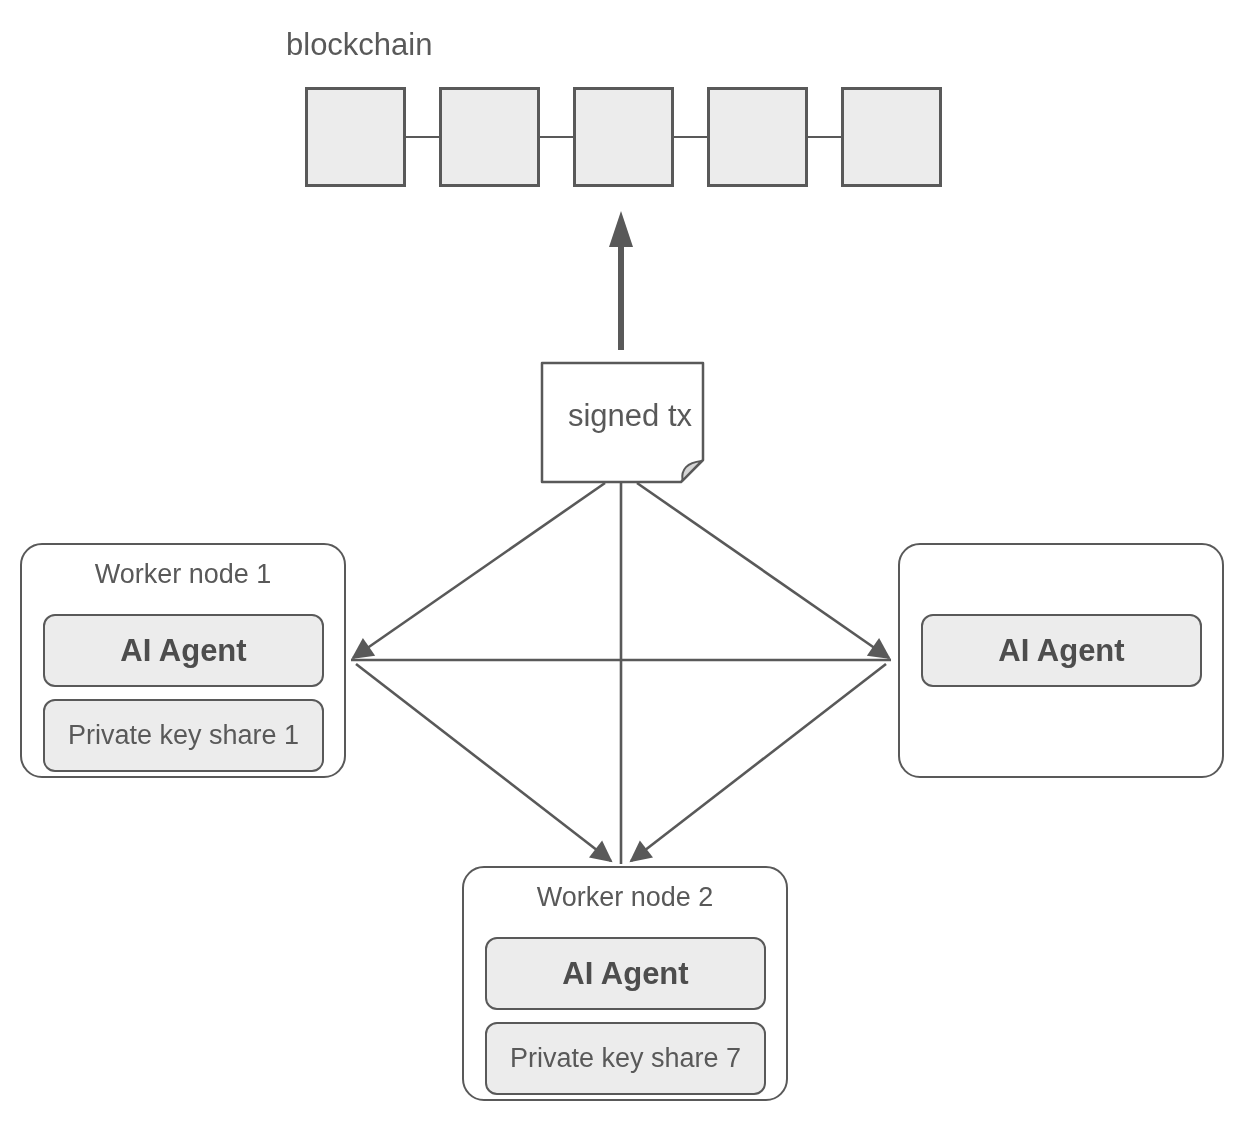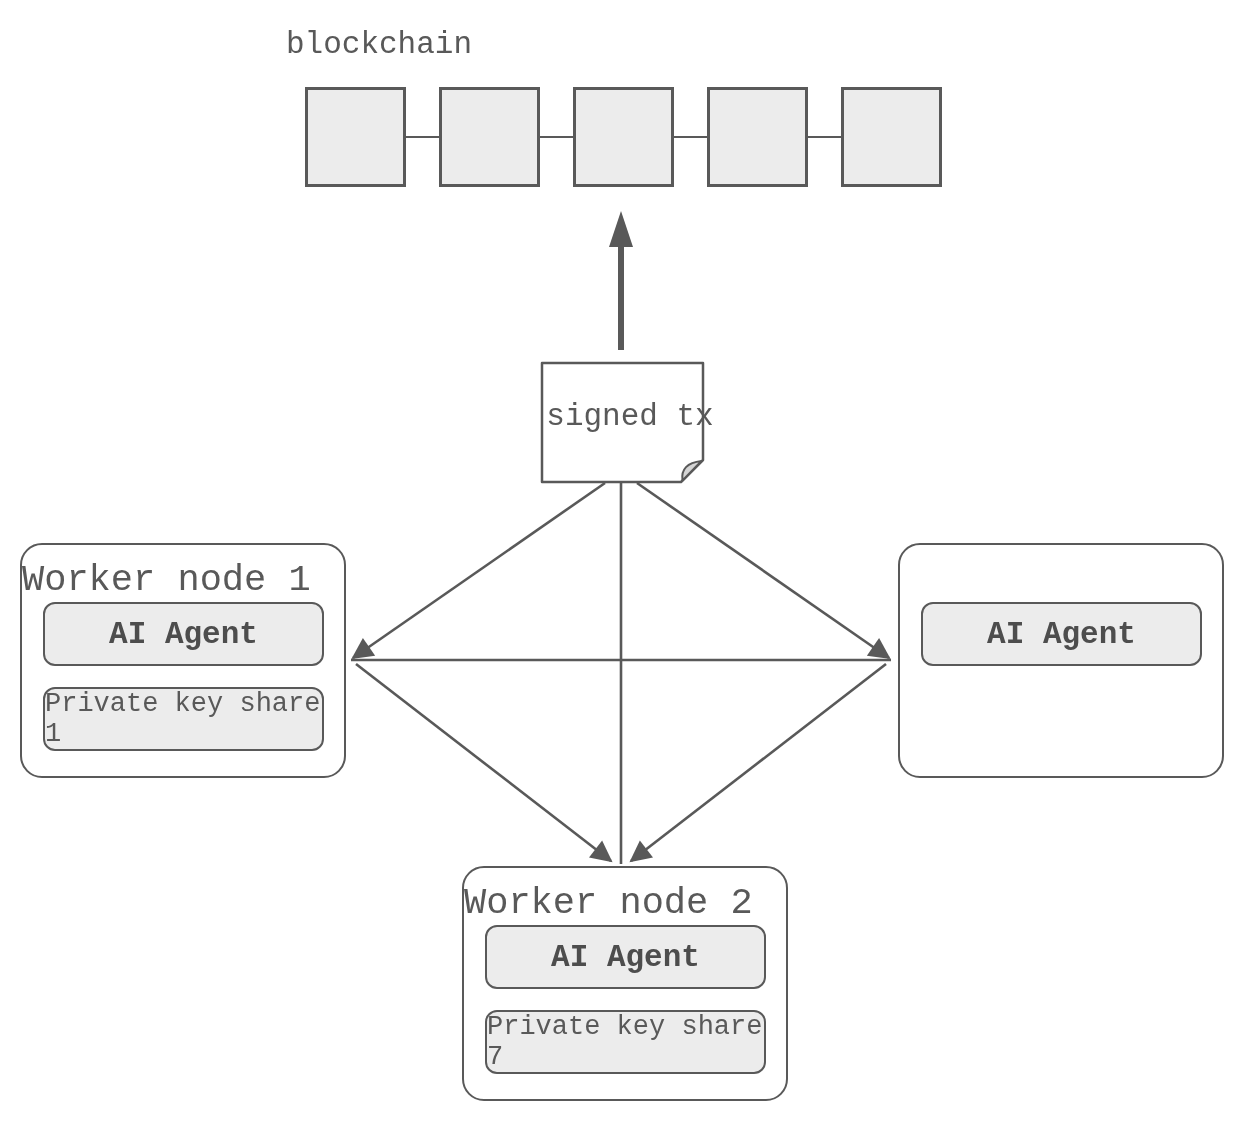--- a/index.html
+++ b/index.html
@@ -15,7 +15,7 @@
   html,body{background:var(--bg);}
   .canvas{
     position:relative;width:1246px;height:1126px;background:var(--bg);
-    font-family:Liberation Mono, monospace;color:var(--text);overflow:hidden;padding-left:9px;
+    font-family:Liberation Sans, sans-serif;color:var(--text);overflow:hidden;padding-left:9px;
   }
   svg.wires{position:absolute;left:0;top:0;z-index:1;}
   .thin{stroke:var(--stroke);stroke-width:2.2;fill:none;}

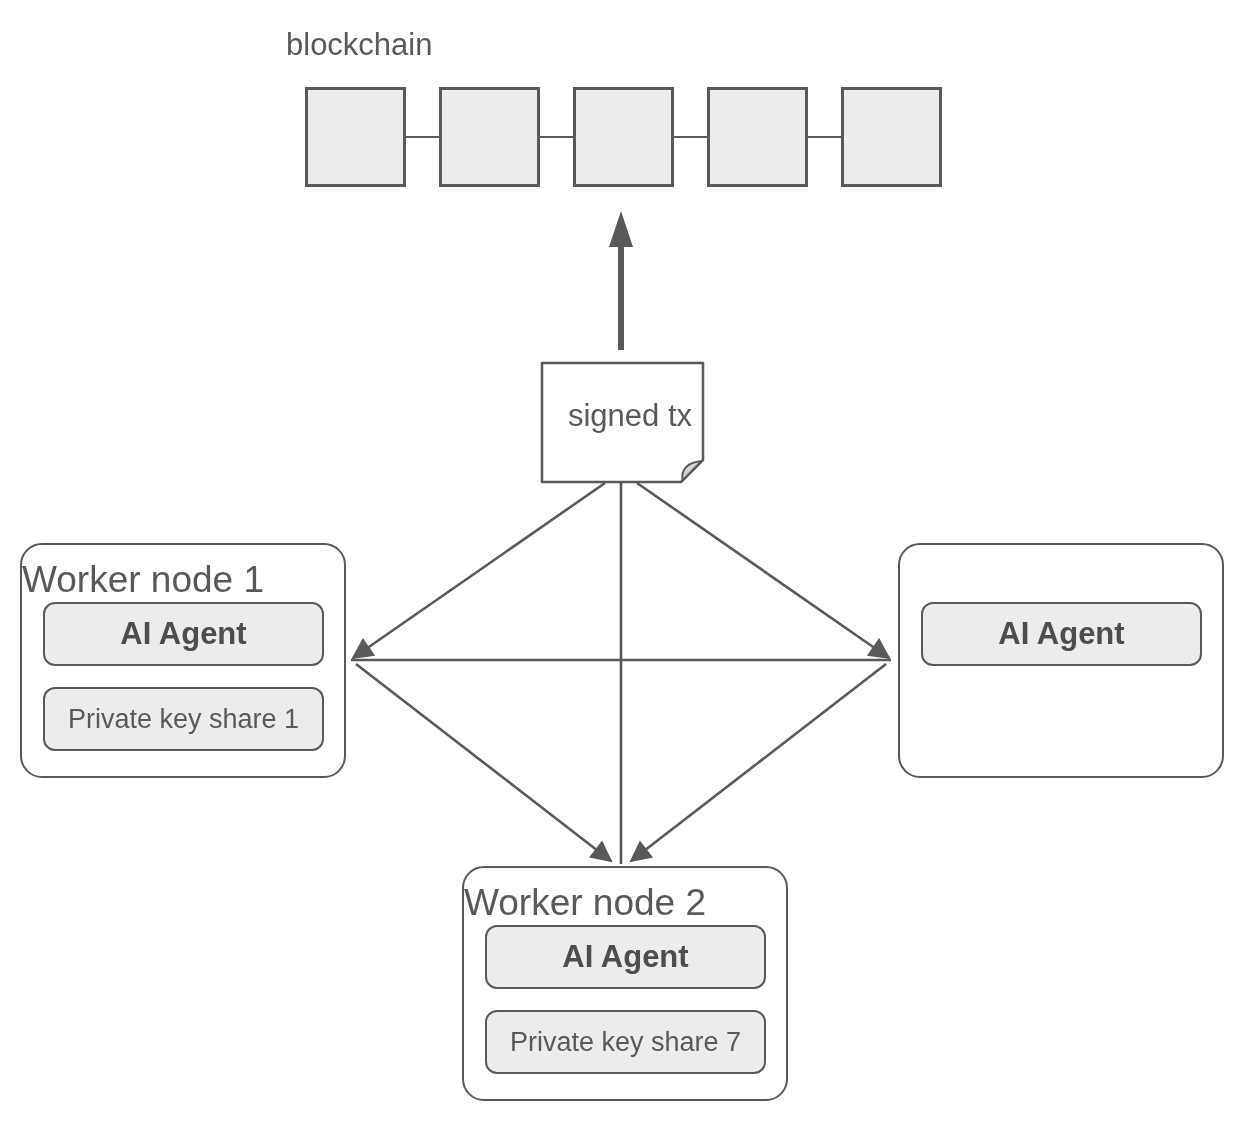--- a/index.html
+++ b/index.html
@@ -47,8 +47,8 @@
   .card2{left:462px;top:866px;}
   .card3{left:898px;top:543px;}
   .card-title{
-    position:absolute;left:0;top:14px;width:100%;
-    font-size:37px;color:var(--text);
+    position:absolute;left:0;top:14px;width:100%;text-align:center;
+    font-size:27px;color:var(--text);
   }
   .inner{
     position:absolute;left:21px;width:281px;height:64px;

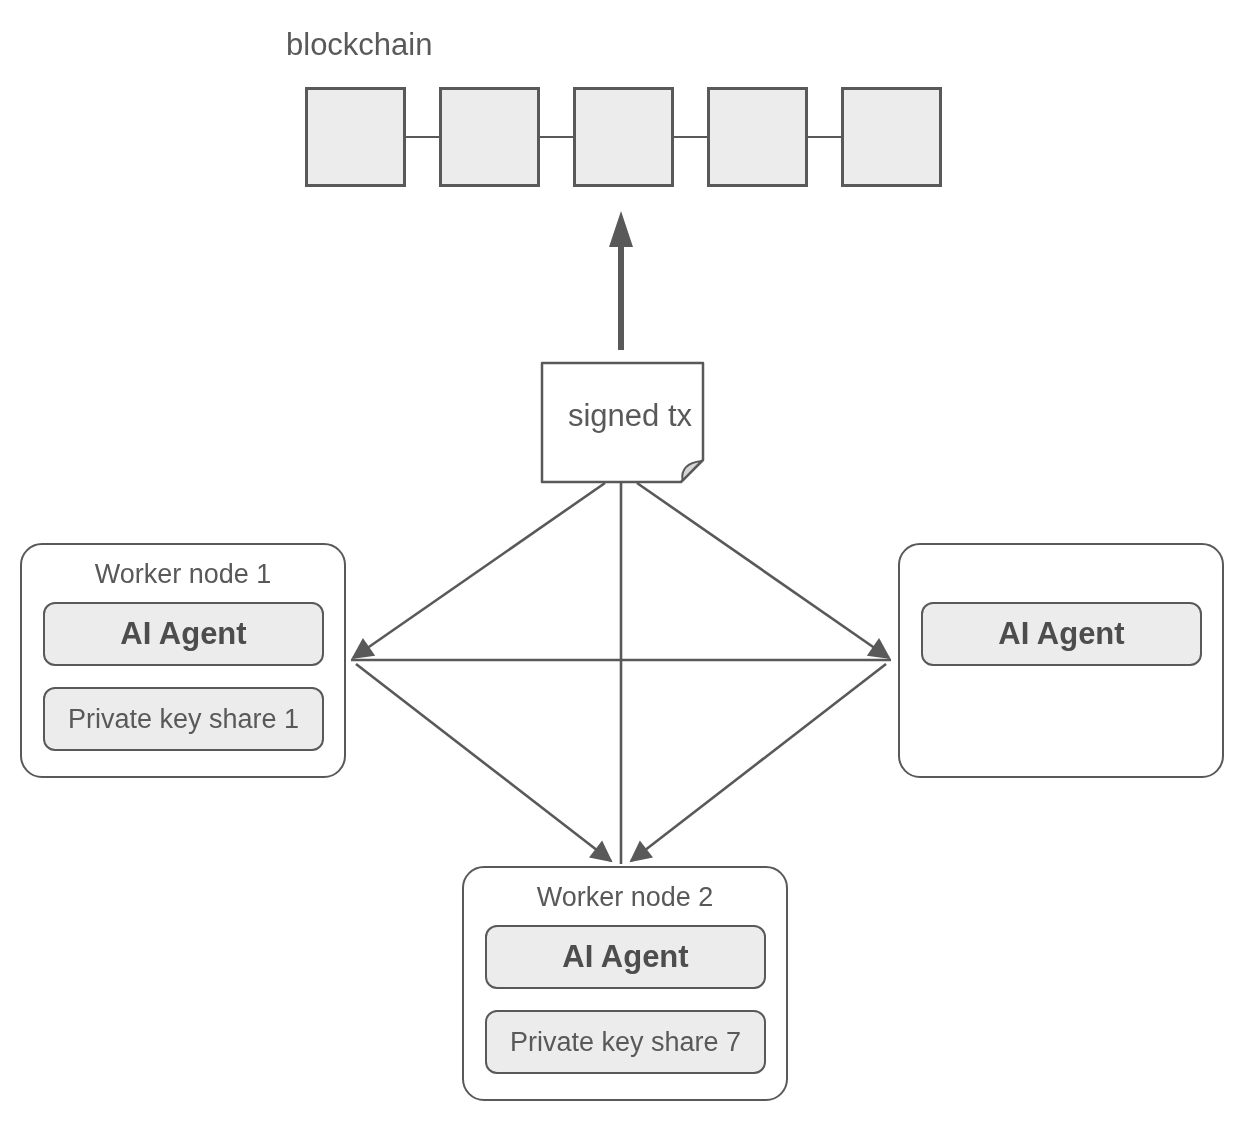--- a/index.html
+++ b/index.html
@@ -51,9 +51,9 @@
     font-size:27px;color:var(--text);
   }
   .inner{
-    position:absolute;left:21px;width:281px;height:64px;
+    position:absolute;left:21px;width:281px;height:73px;
     background:var(--fill-light);border:2.5px solid var(--stroke);border-radius:12px;
-    display:flex;align-items:center;justify-content:center;
+    display:flex;align-items:center;justify-content:center;margin-top:12px;
   }
   .inner.agent{top:57px;font-size:31px;font-weight:bold;color:var(--text-dark);}
   .inner.key{top:142px;font-size:27px;color:var(--text);}

